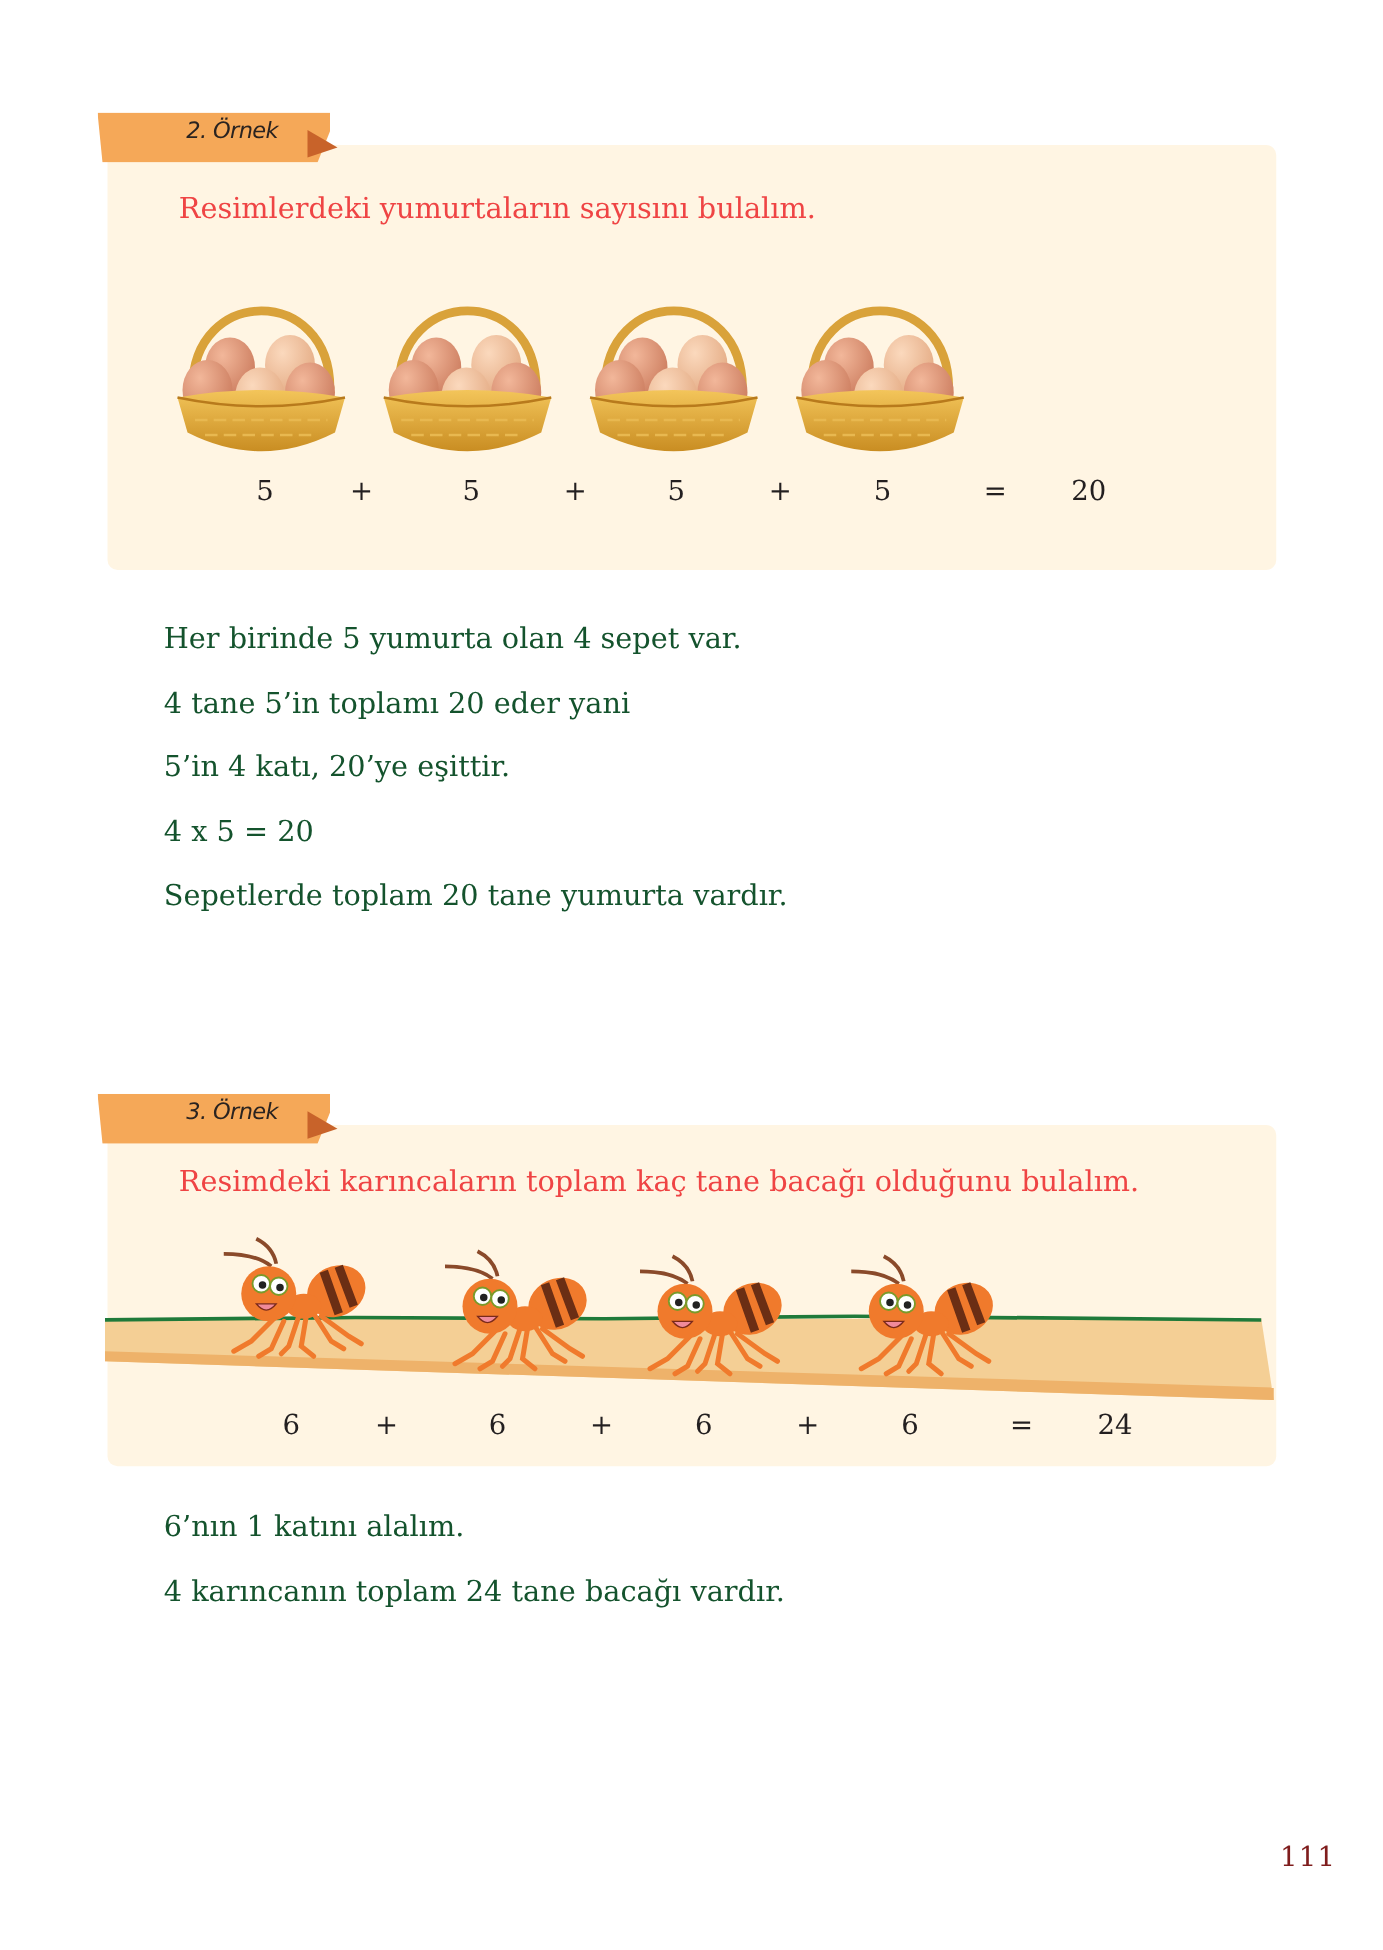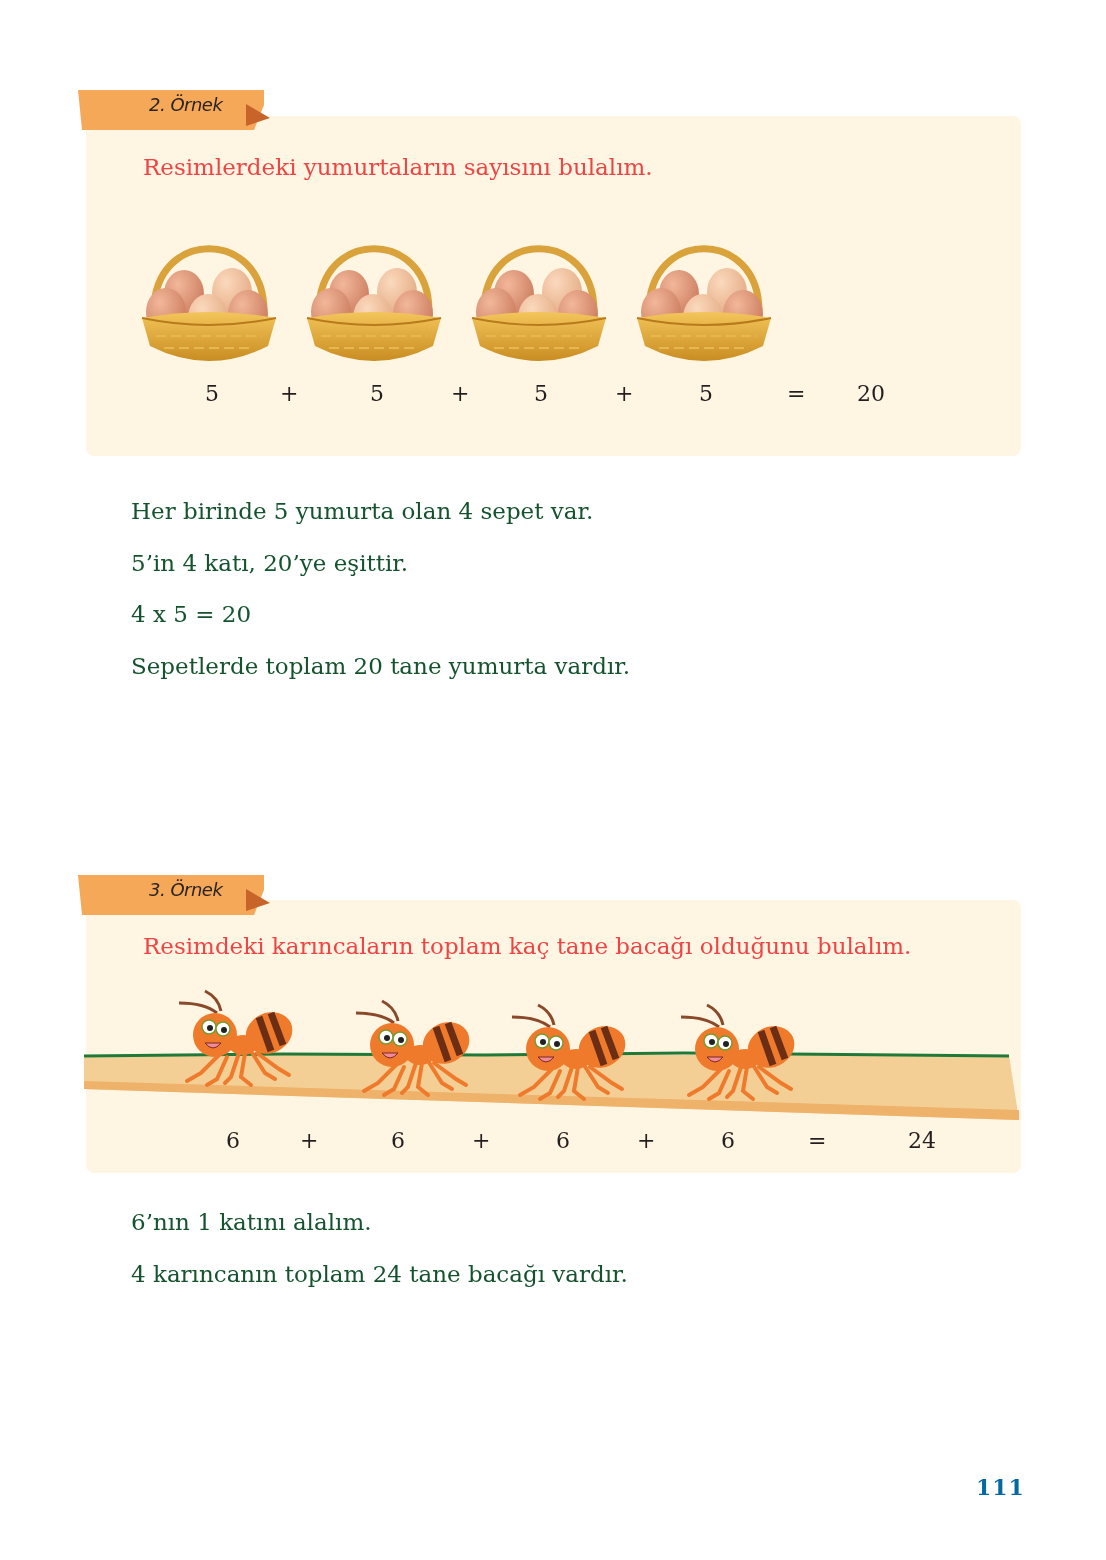--- a/index.html
+++ b/index.html
@@ -77,6 +77,7 @@
 
 <div class="lines" style="top:486px;">
   <div>Her birinde 5 yumurta olan 4 sepet var.</div>
+  <div>4 tane 5’in toplamı 20 eder yani</div>
   <div>5’in 4 katı, 20’ye eşittir.</div>
   <div>4 x 5 = 20</div>
   <div>Sepetlerde toplam 20 tane yumurta vardır.</div>

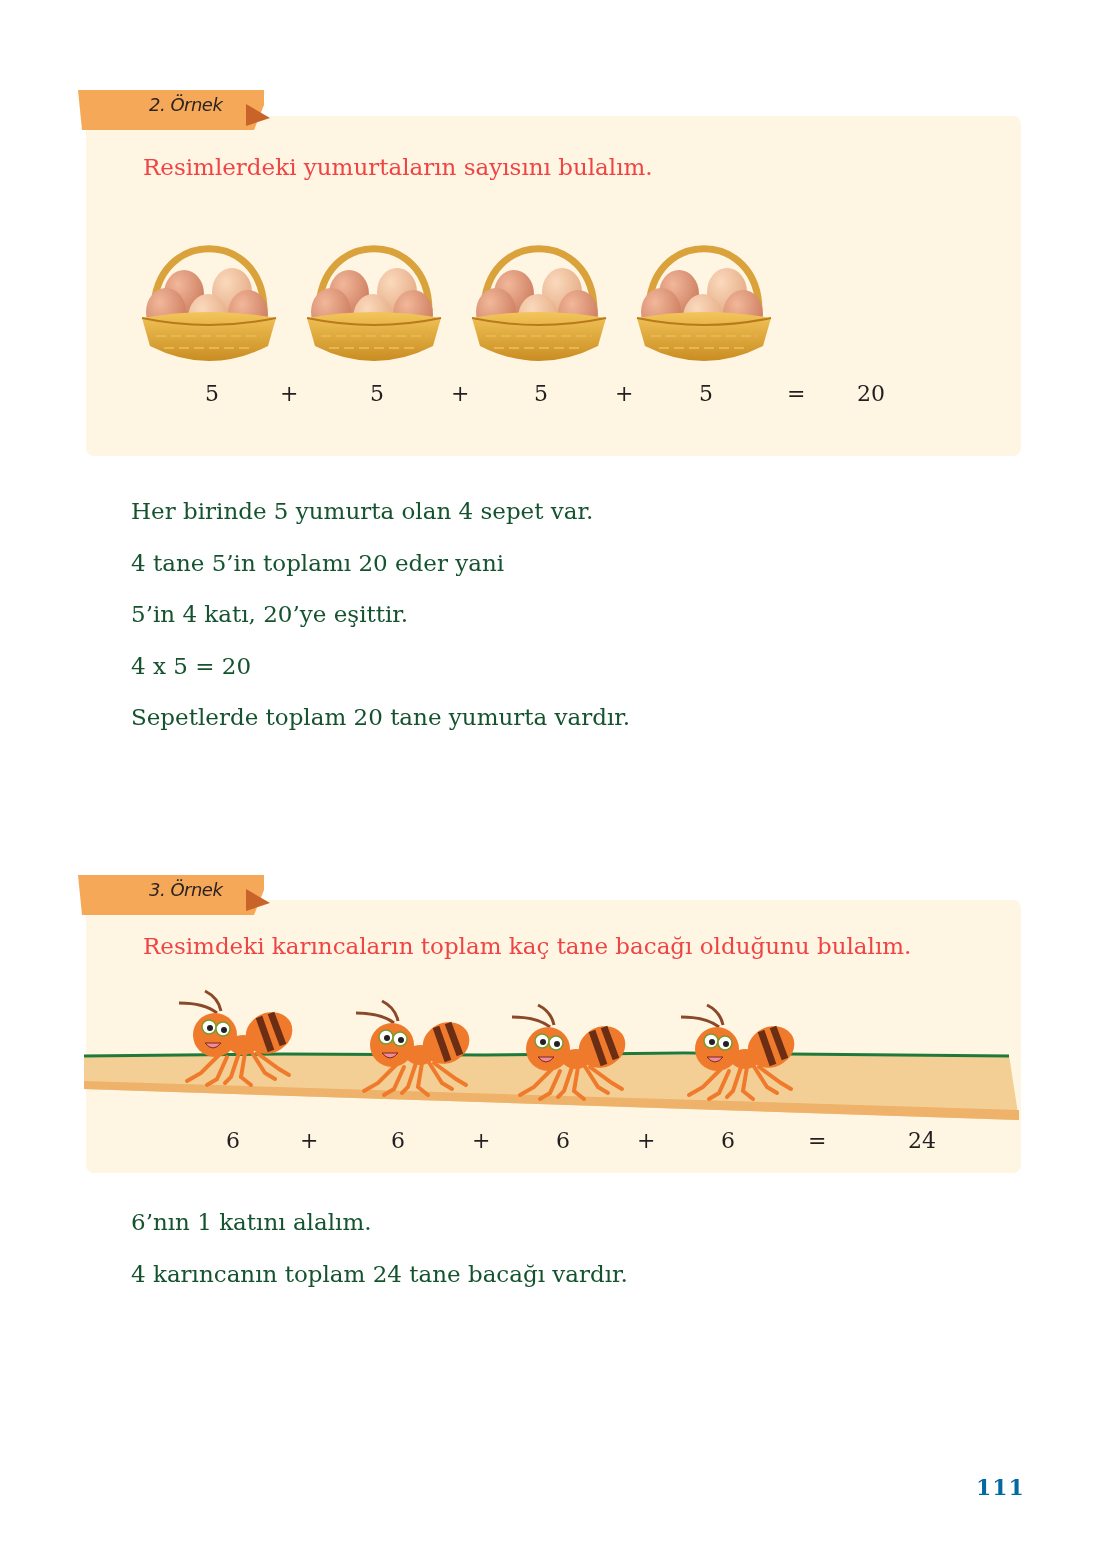--- a/index.html
+++ b/index.html
@@ -134,7 +134,7 @@
 <span class="eq" style="left:637px; top:1128px;">+</span>
 <span class="eq" style="left:721px; top:1128px;">6</span>
 <span class="eq" style="left:808px; top:1128px;">=</span>
-<span class="eq" style="left:878px; top:1128px;margin-left:30px;">24</span>
+<span class="eq" style="left:878px; top:1128px;">24</span>
 
 <div class="lines" style="top:1197px;">
   <div>6’nın 1 katını alalım.</div>

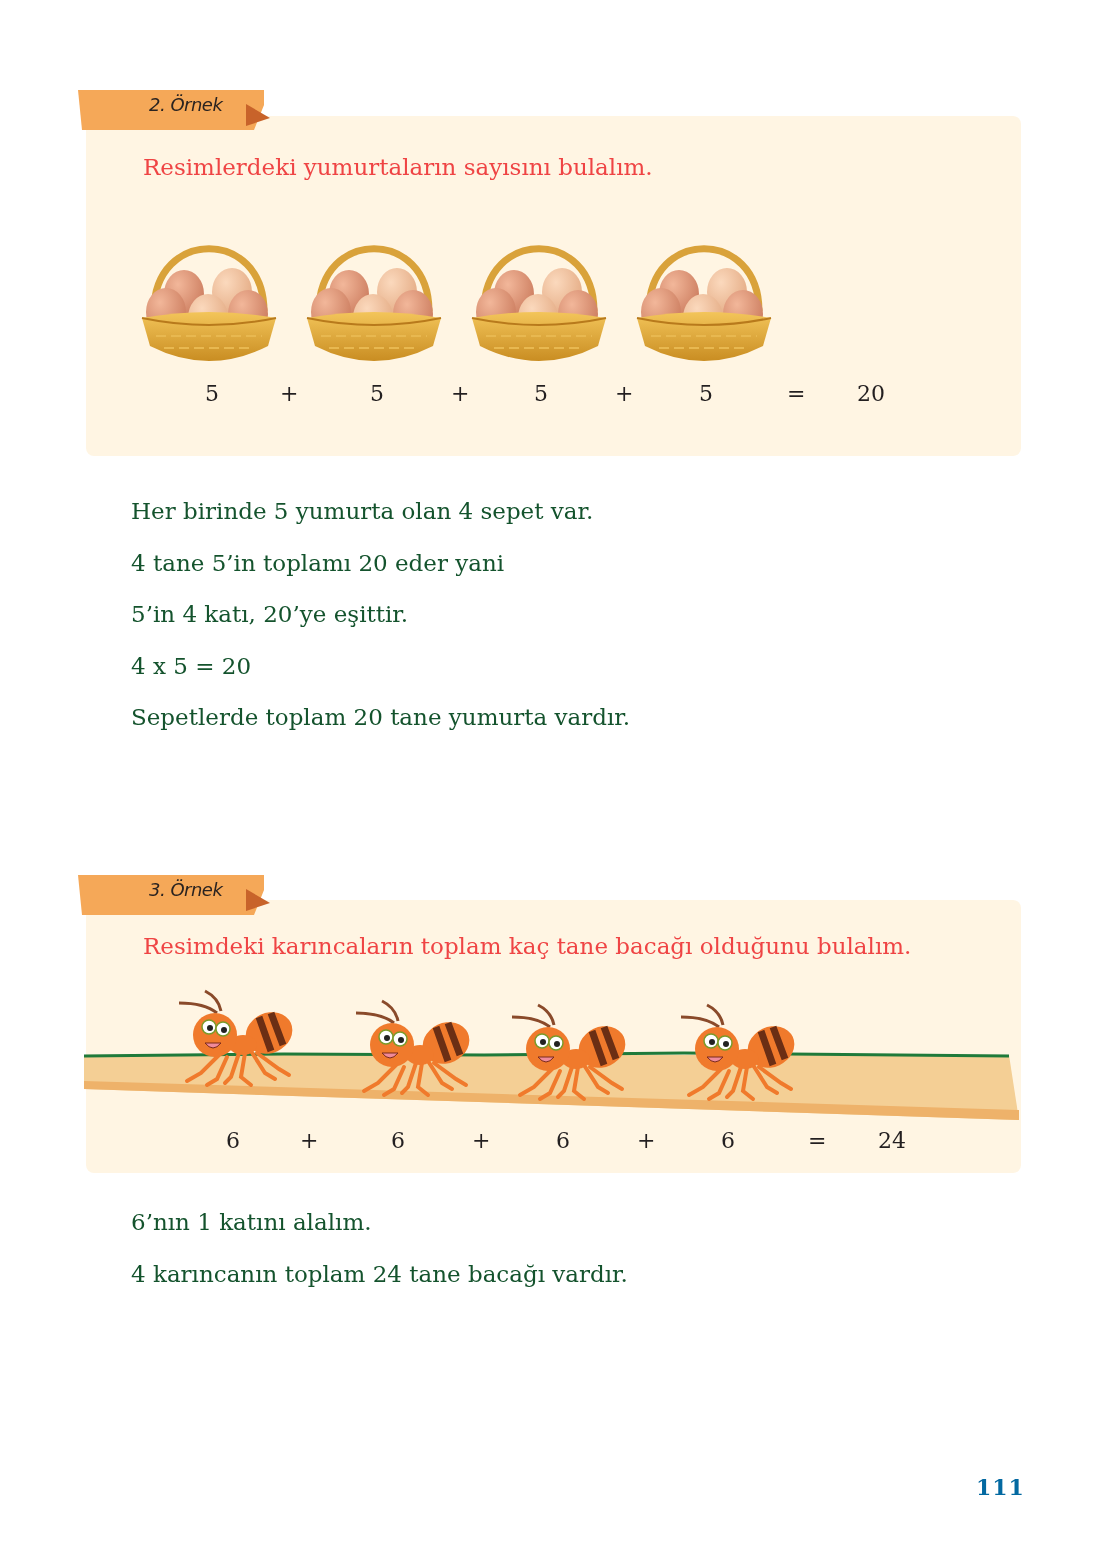--- a/index.html
+++ b/index.html
@@ -17,7 +17,7 @@
     .eq { position:absolute; font-family:"DejaVu Serif", serif; font-size:22px; color:#231f20; }
     .lines { position:absolute; left:131px; font-size:23px; line-height:51.5px; color:#14532d; }
     .lines div { white-space:nowrap; }
-    .page-num { position:absolute; left:976px; top:1474px; font-weight:bold; font-size:22px; color:#0369a1; letter-spacing:1px; }
+    .page-num { position:absolute; left:1024px; top:1474px; font-weight:normal; font-size:22px; color:#7f1d1d; letter-spacing:1px; }
     svg { position:absolute; }
   </style>
 </head>

